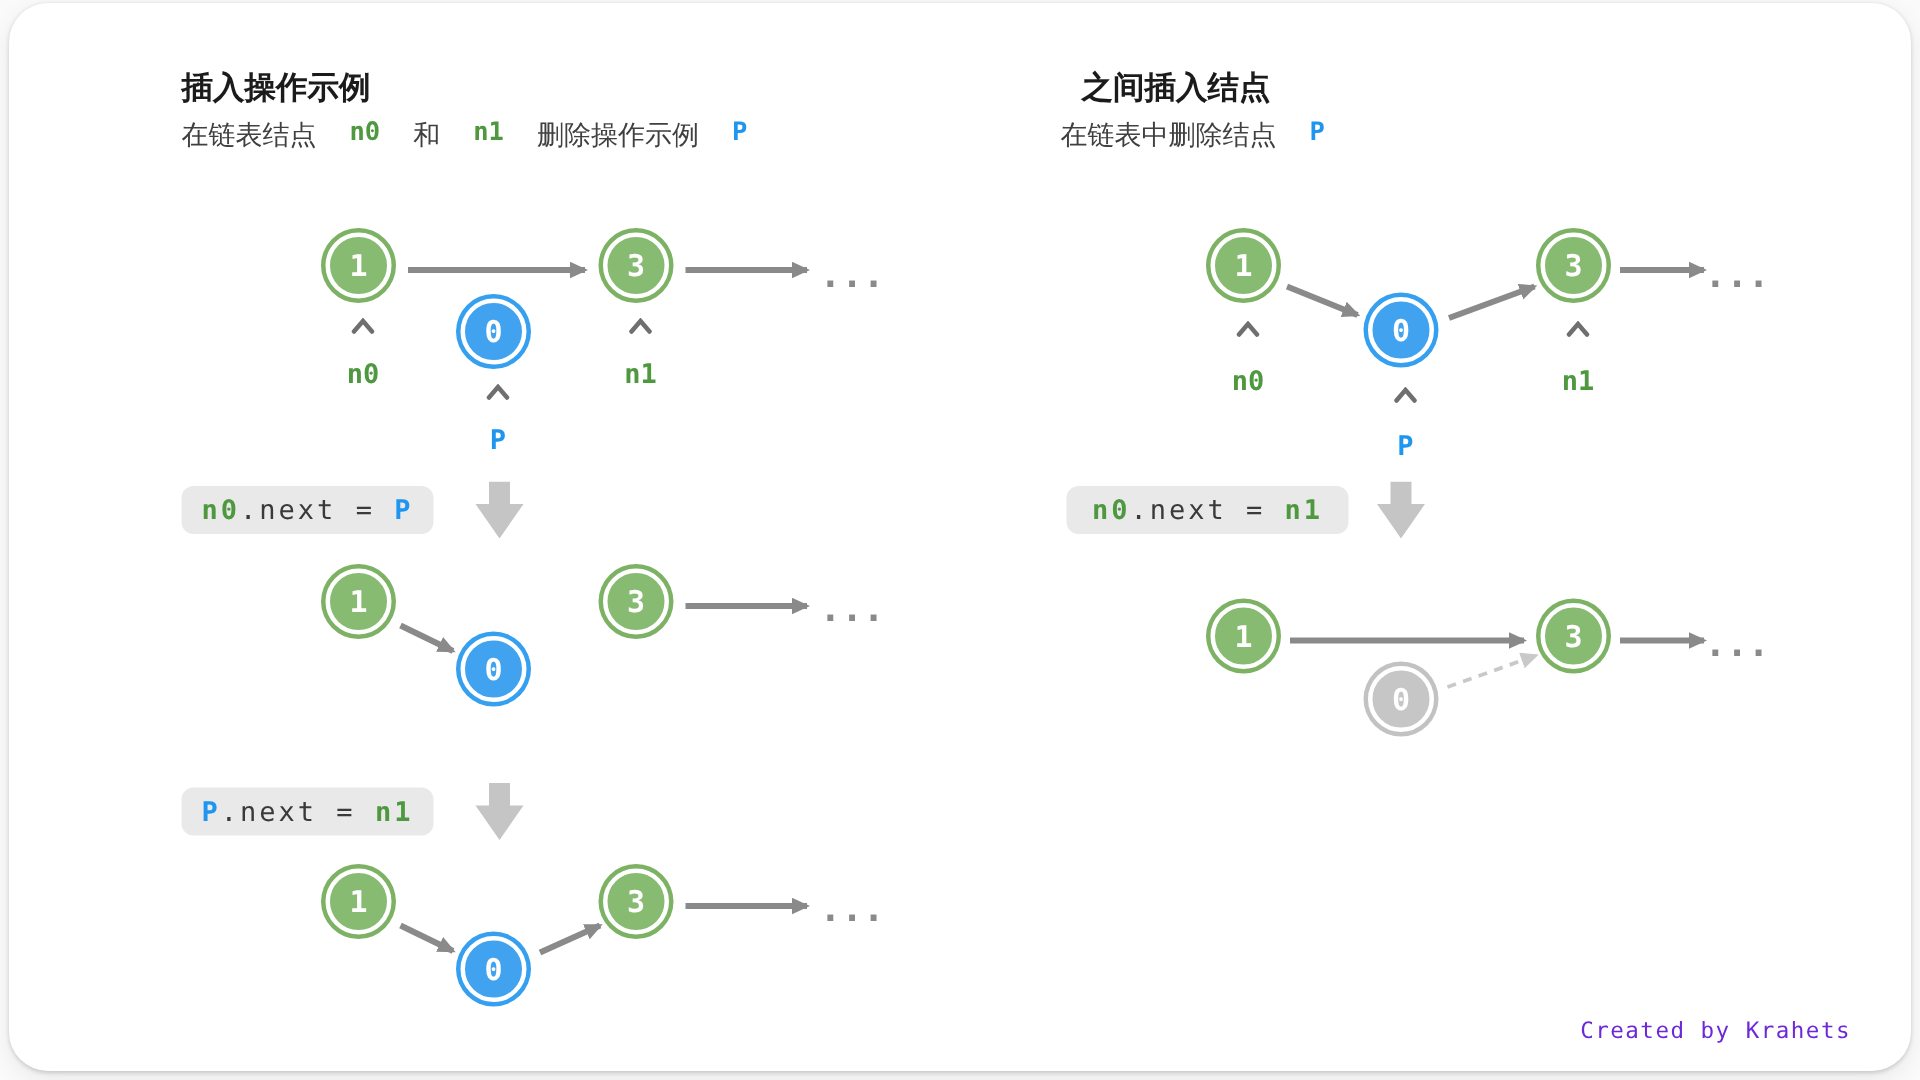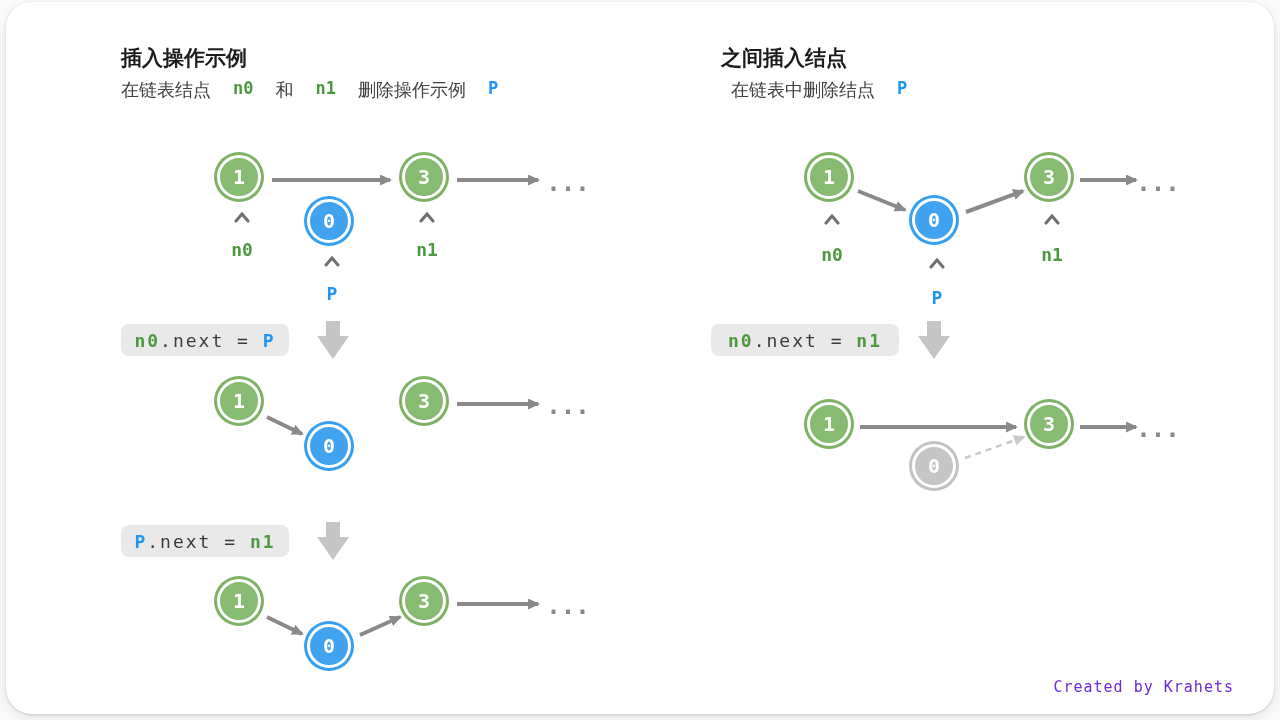--- a/index.html
+++ b/index.html
@@ -160,7 +160,7 @@
   <div class="dots" style="left:540px;top:590px">...</div>
 
   <div class="title" style="left:715px;top:42px">之间插入结点</div>
-  <div class="sub" style="left:725px;top:76px">
+  <div class="sub" style="left:701px;top:76px">
     <span>在链表中删除结点</span>
     <span class="tok b">P</span>
   </div>

